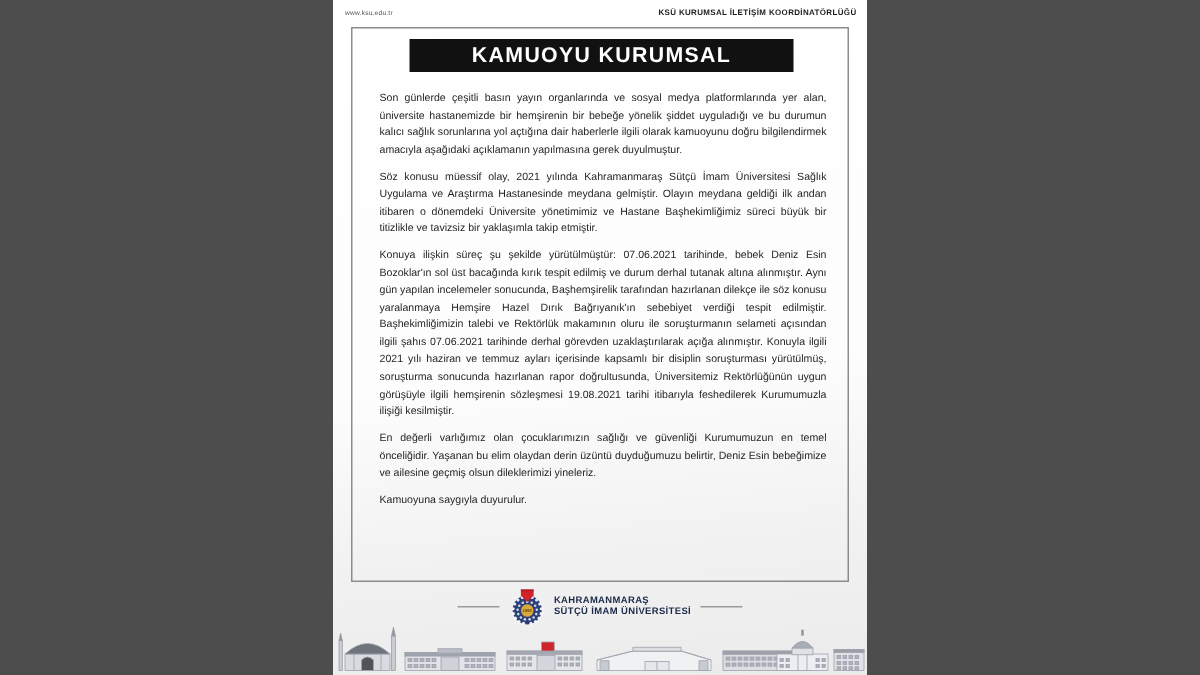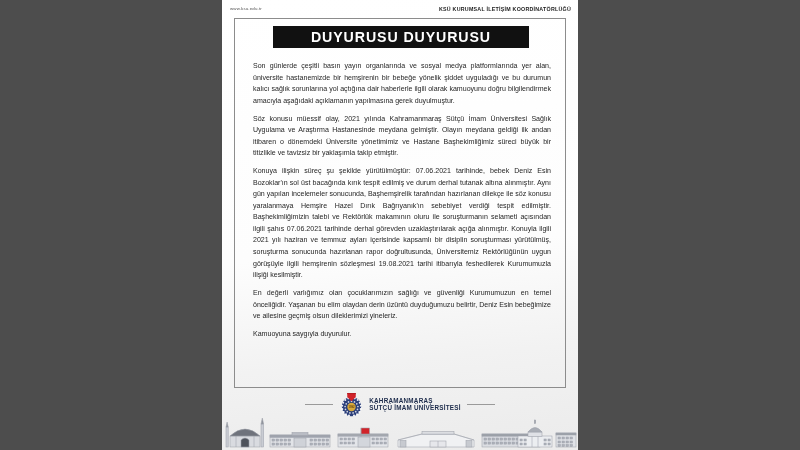--- a/index.html
+++ b/index.html
@@ -177,7 +177,7 @@
     <div class="frame">
 
       <div class="banner">
-        <span class="banner-text">DUYURUSU DUYURUSU</span>
+        <span class="banner-text">KAMUOYU KURUMSAL</span>
       </div>
 
       <div class="body-copy">

